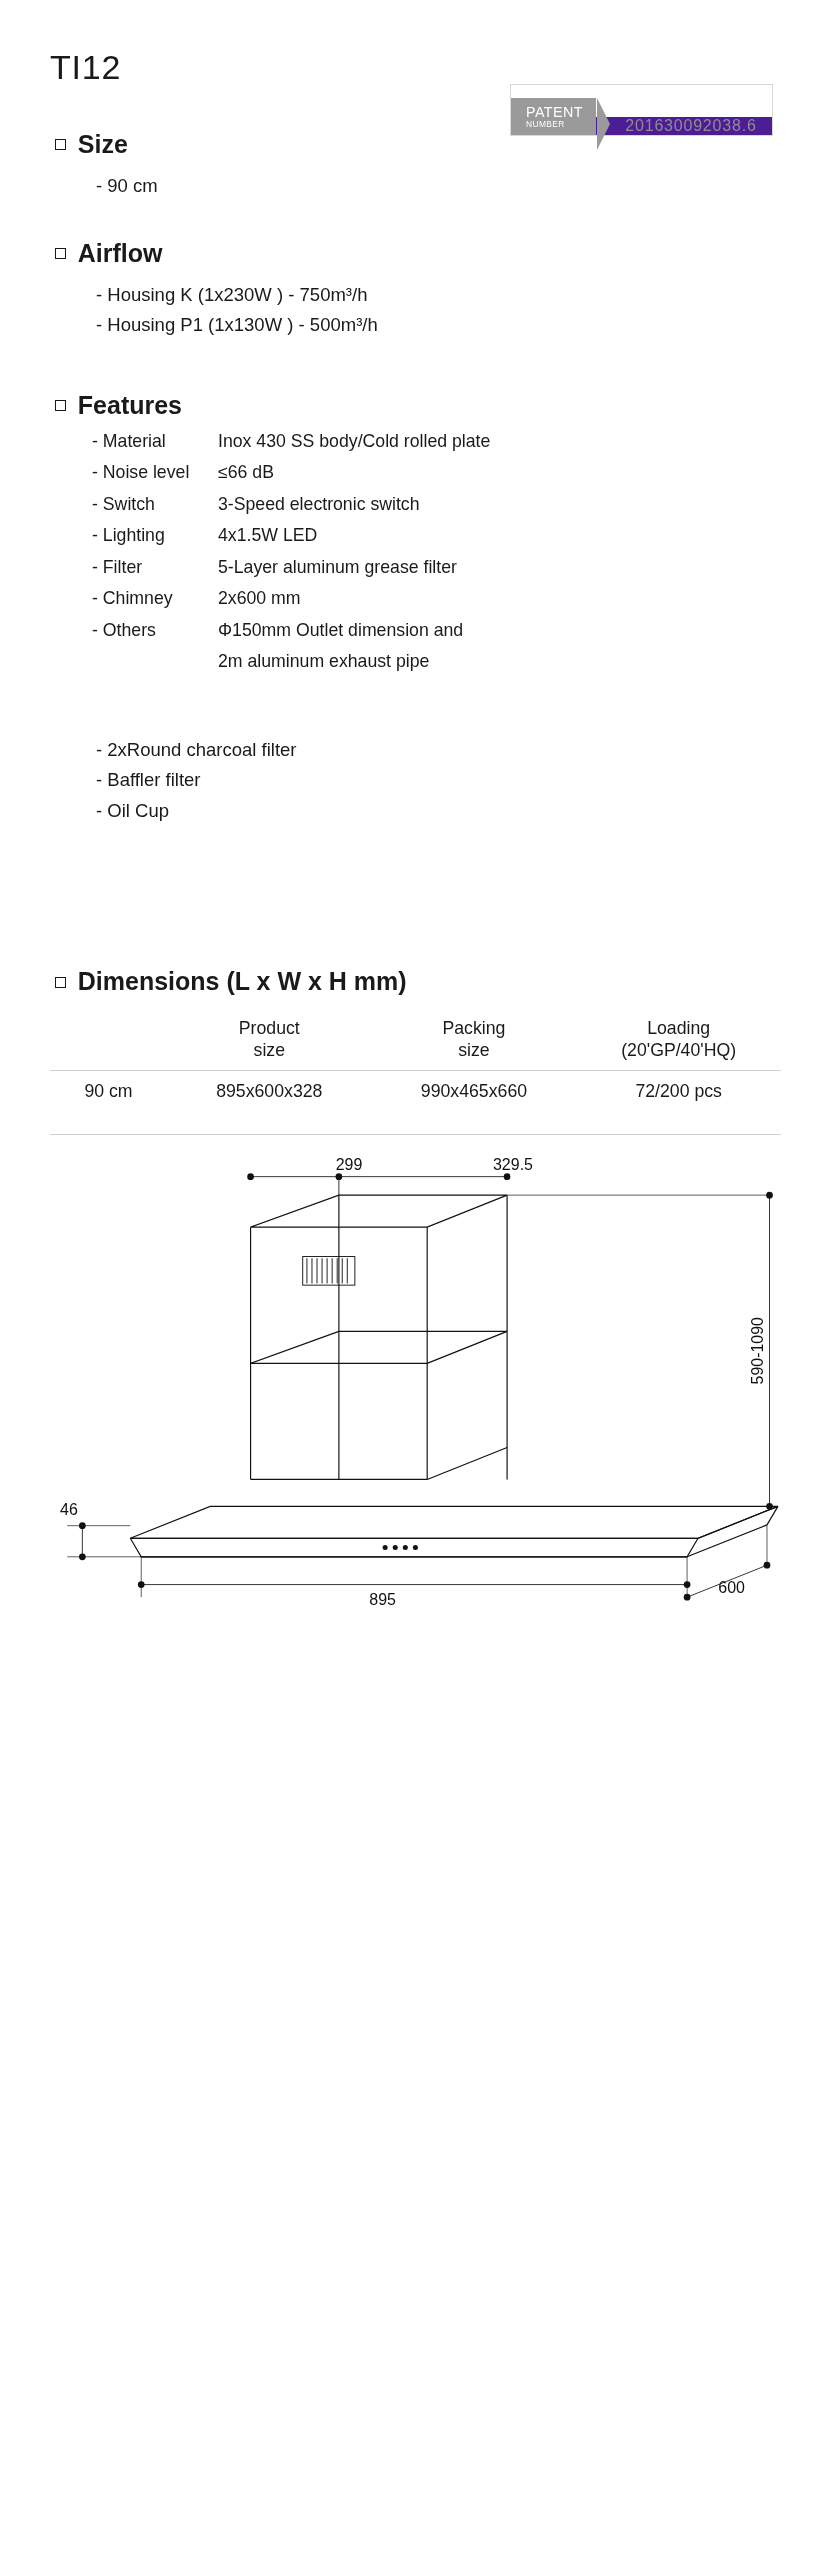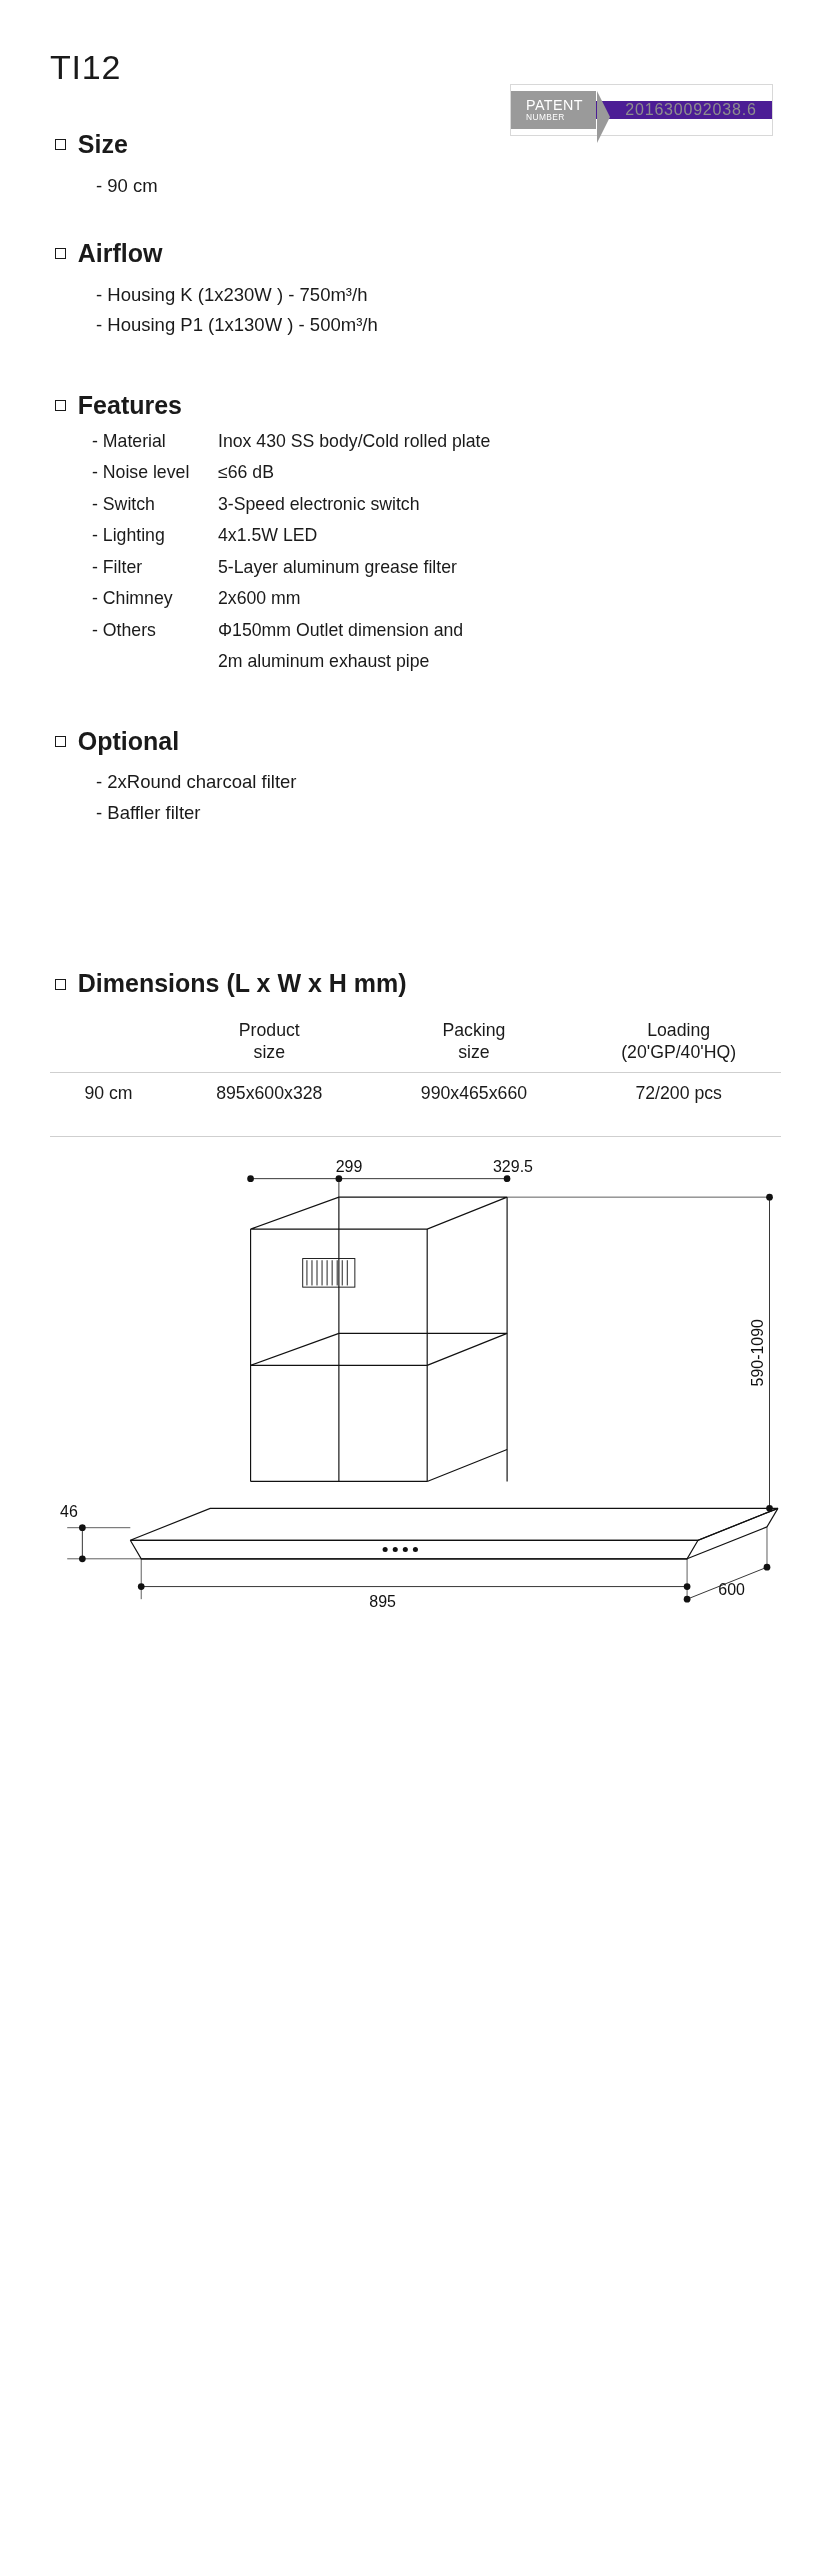--- a/index.html
+++ b/index.html
@@ -39,7 +39,7 @@
     right: 8.4px;
     top: 84px;
     display: flex;
-    align-items: center;
+    align-items: flex-end;
     height: 52px;
     border: 0.8px solid #d8d8d8;
   }

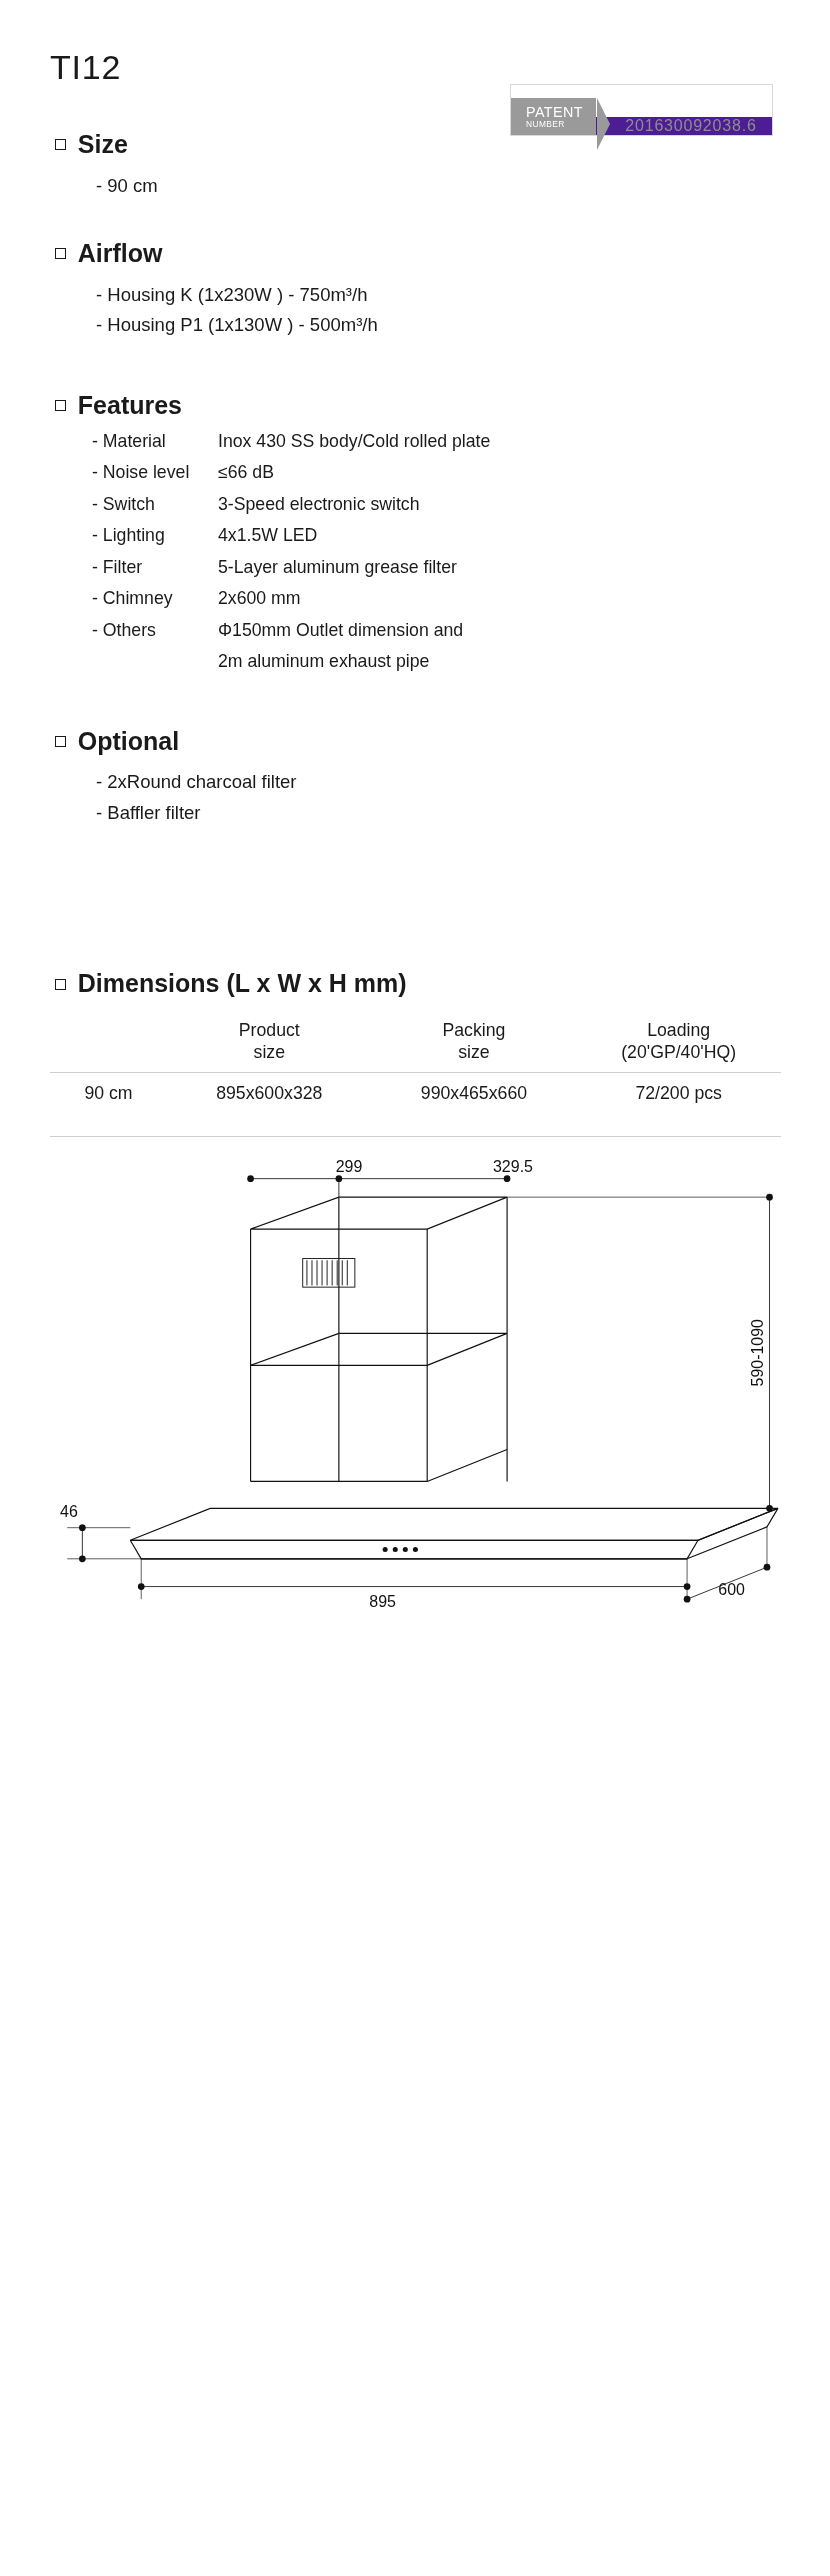--- a/index.html
+++ b/index.html
@@ -238,10 +238,6 @@
   <div class="gap-3"></div>
 
   <div class="section">
-    <div class="sec-head">
-      <span class="sq"></span>
-      <span class="sec-title">Optional</span>
-    </div>
     <ul class="bullets">
       <li>- 2xRound charcoal filter</li>
       <li>- Baffler filter</li>

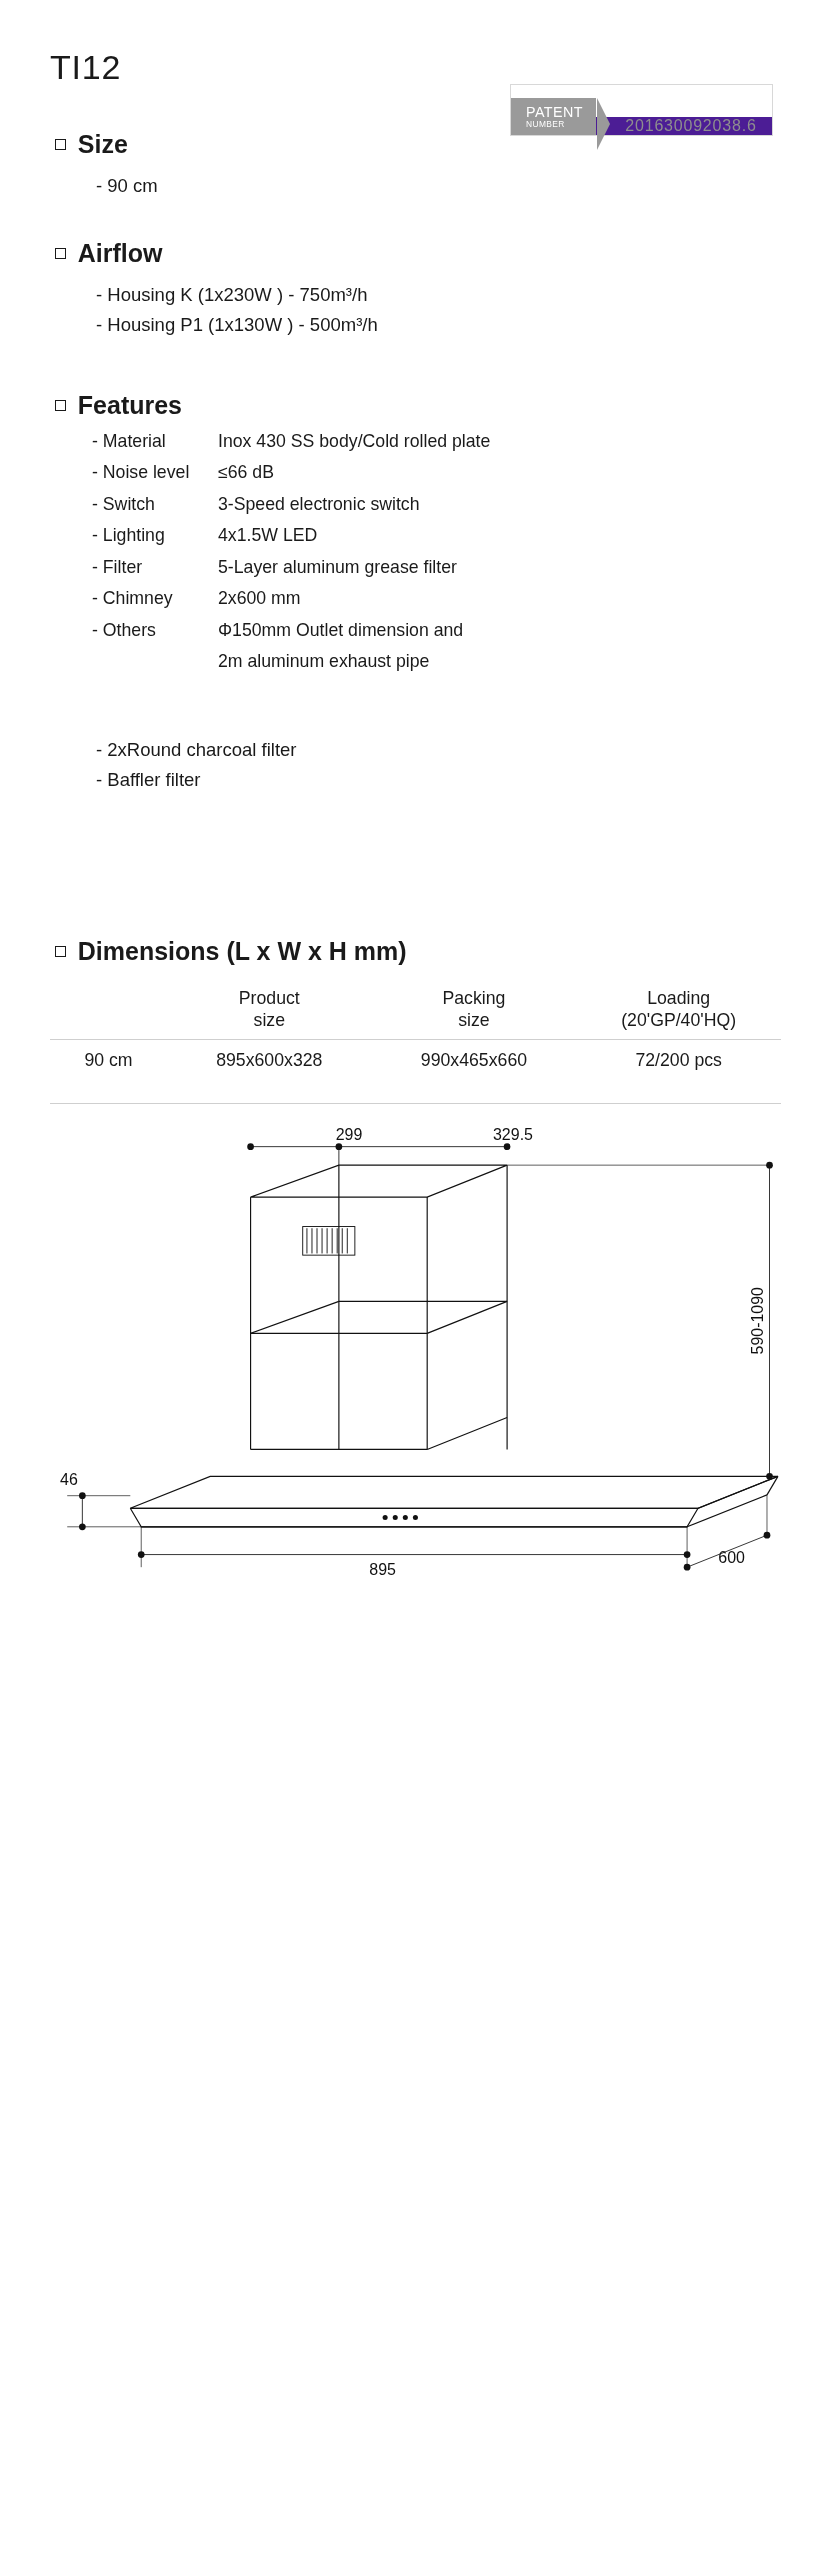--- a/index.html
+++ b/index.html
@@ -241,6 +241,7 @@
     <ul class="bullets">
       <li>- 2xRound charcoal filter</li>
       <li>- Baffler filter</li>
+      <li>- Oil Cup</li>
     </ul>
   </div>
 

